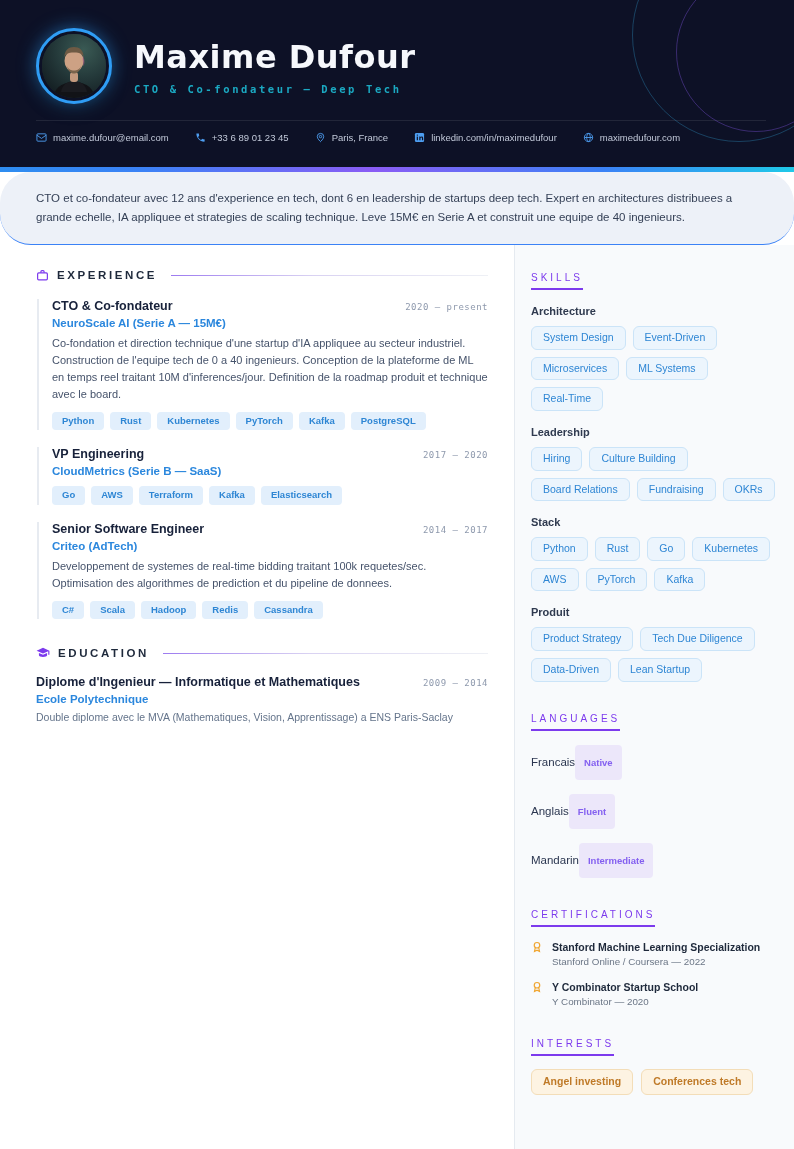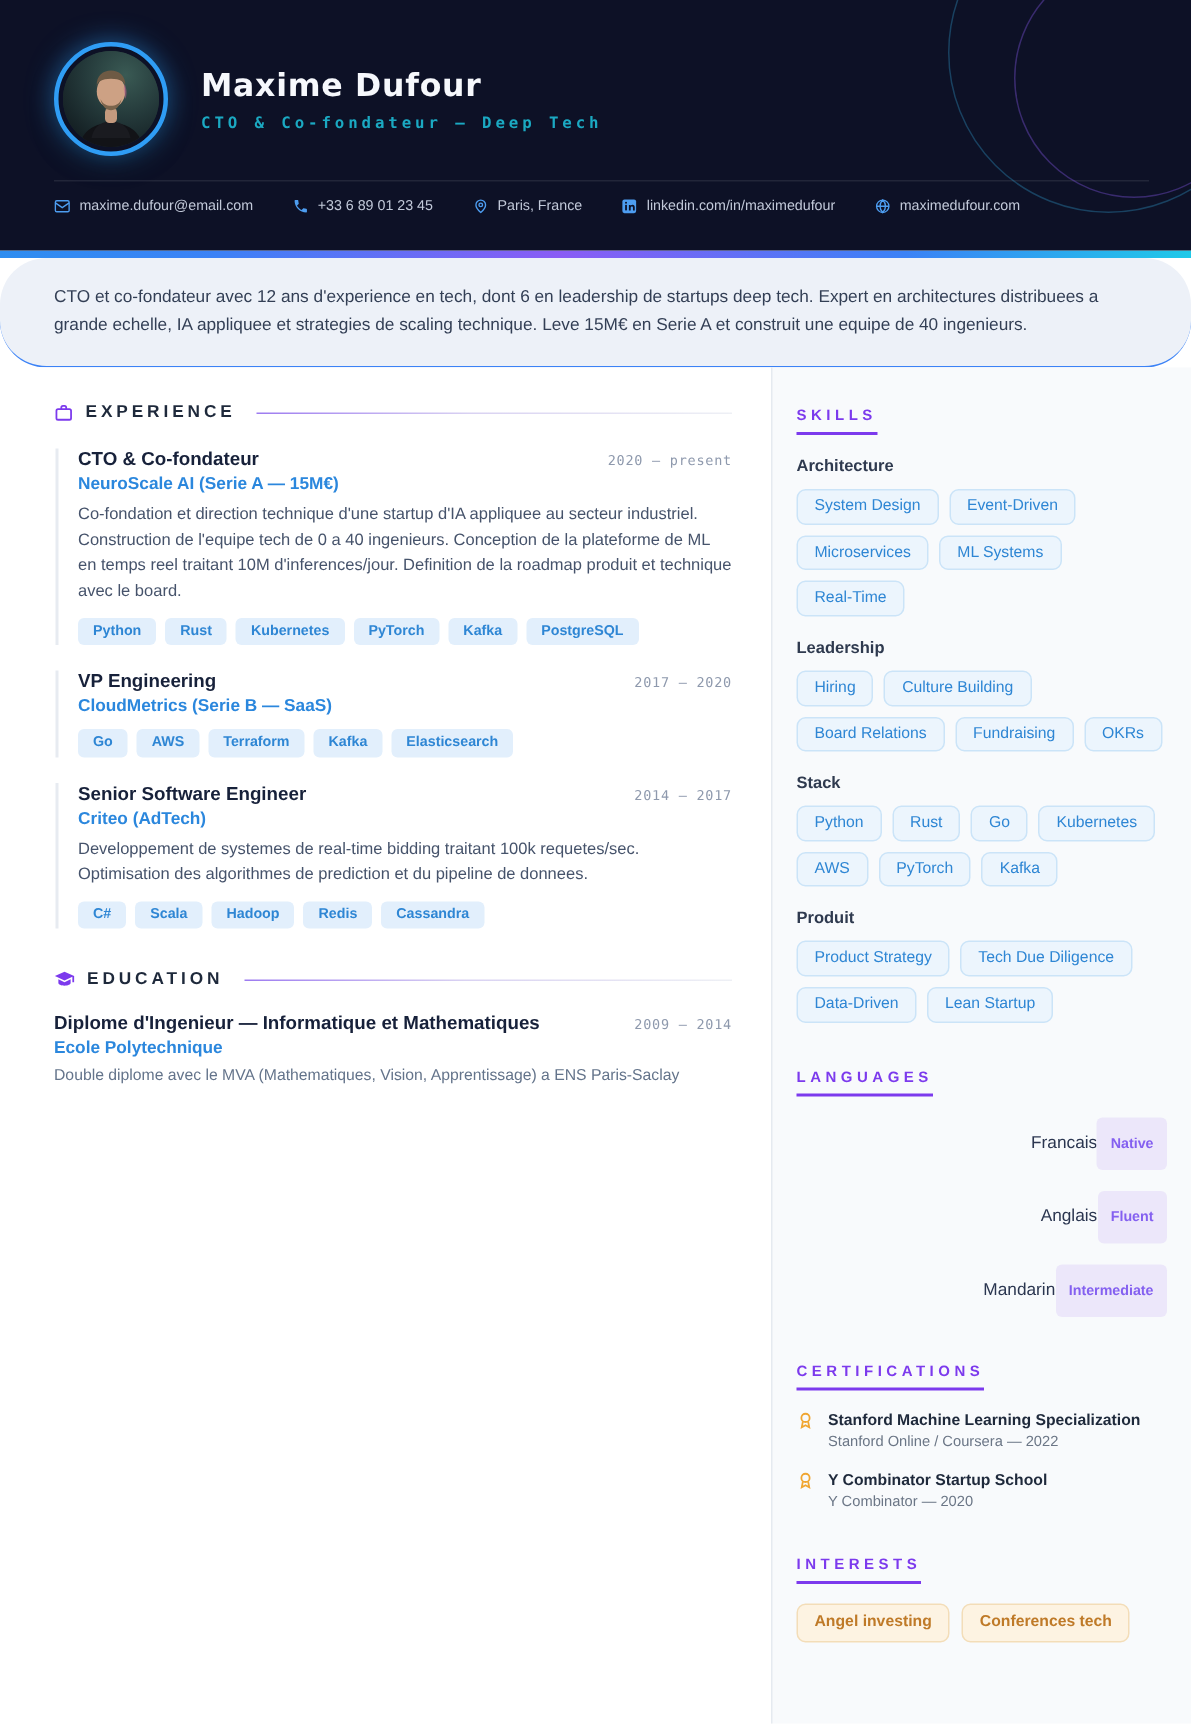--- a/index.html
+++ b/index.html
@@ -33,7 +33,7 @@
   .name-block { margin-left:22px; }
   .name {
     color:#f6f8fc; font-family:"DejaVu Sans", sans-serif;
-    font-size:21px; font-weight:bold; letter-spacing:0.5px;
+    font-size:32px; font-weight:bold; letter-spacing:0.5px;
   }
   .role {
     margin-top:7px; color:#1ba9c2; font-family:"DejaVu Sans Mono", monospace;

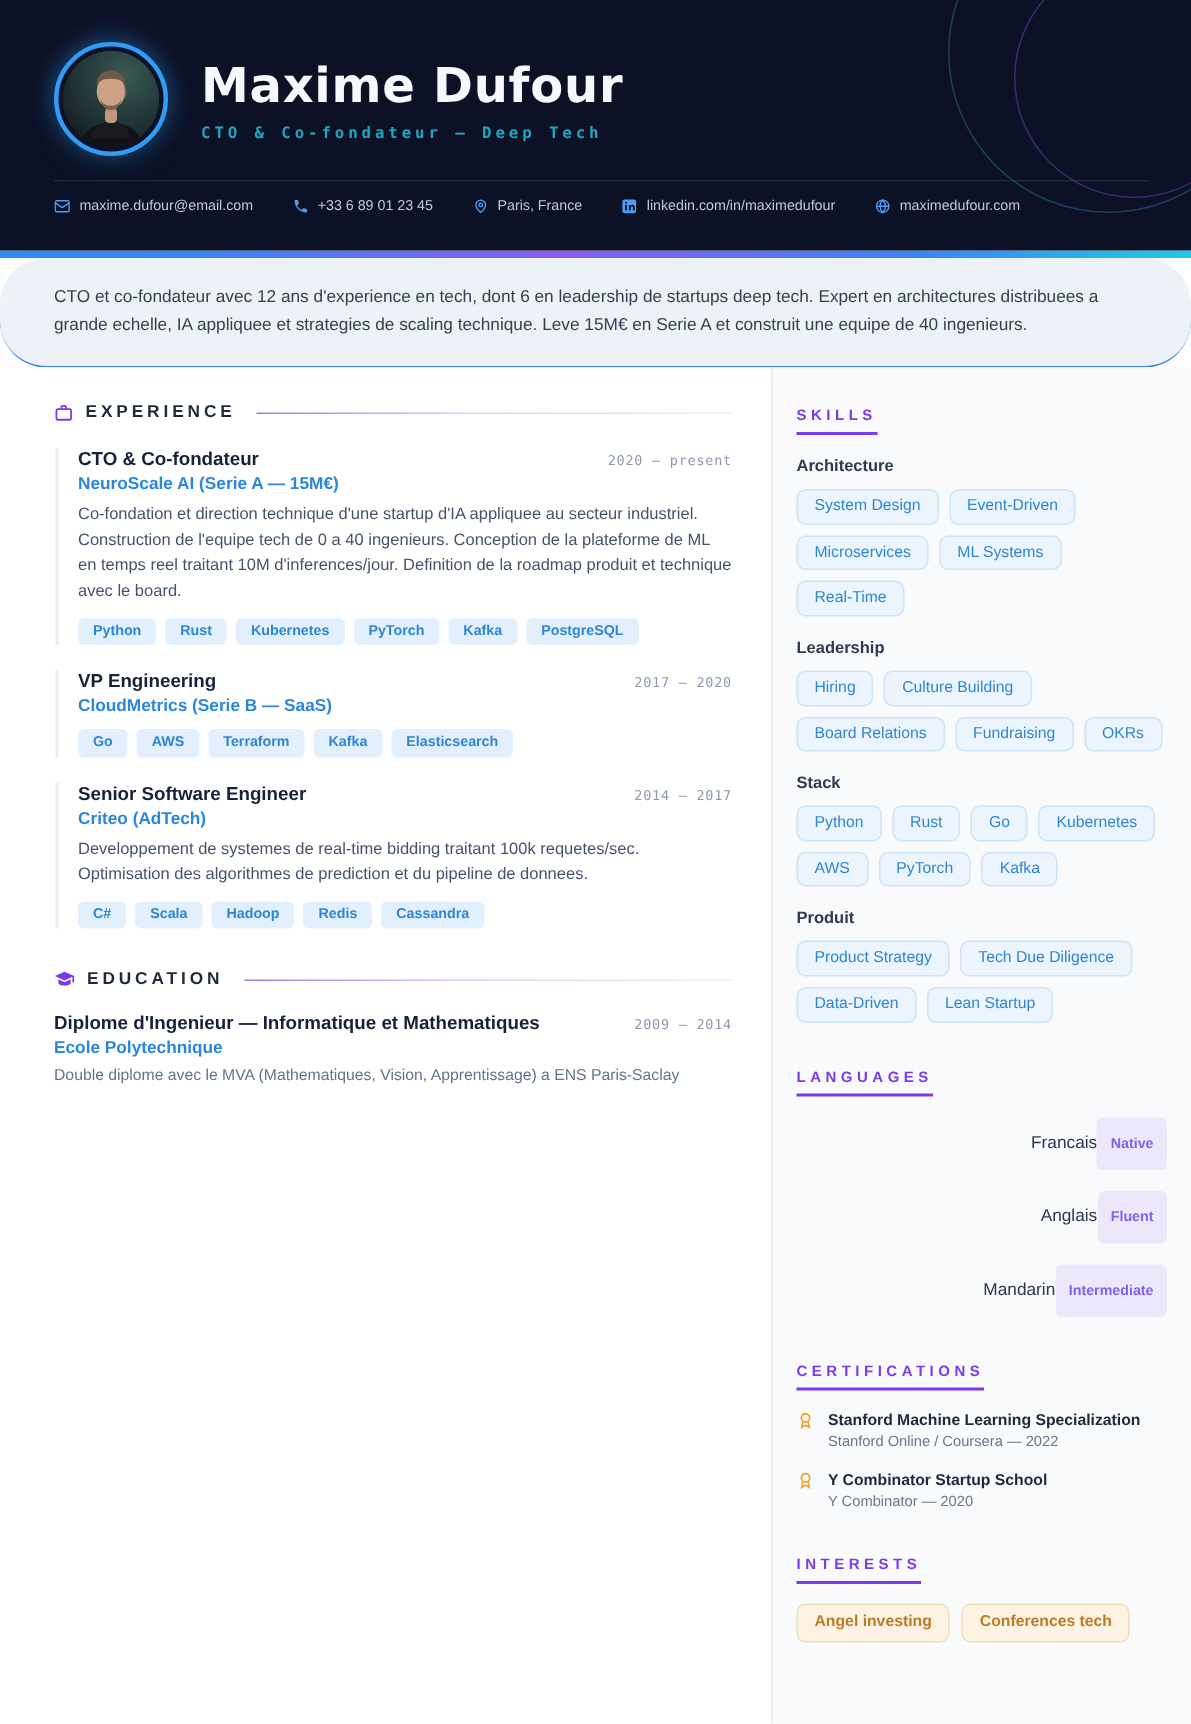--- a/index.html
+++ b/index.html
@@ -76,7 +76,7 @@
   .edu-note { margin-top:6px; font-size:10.5px; color:#64748b; }
   
   .side-head {
-    display:inline-block; color:#7c3aed; font-size:10px; font-weight:bold;
+    display:inline-block; color:#7c3aed; font-size:10px; font-weight:normal;
     letter-spacing:3px; padding-bottom:5px; border-bottom:2px solid #7c3aed;
   }
   .skill-group { margin-top:15px; }

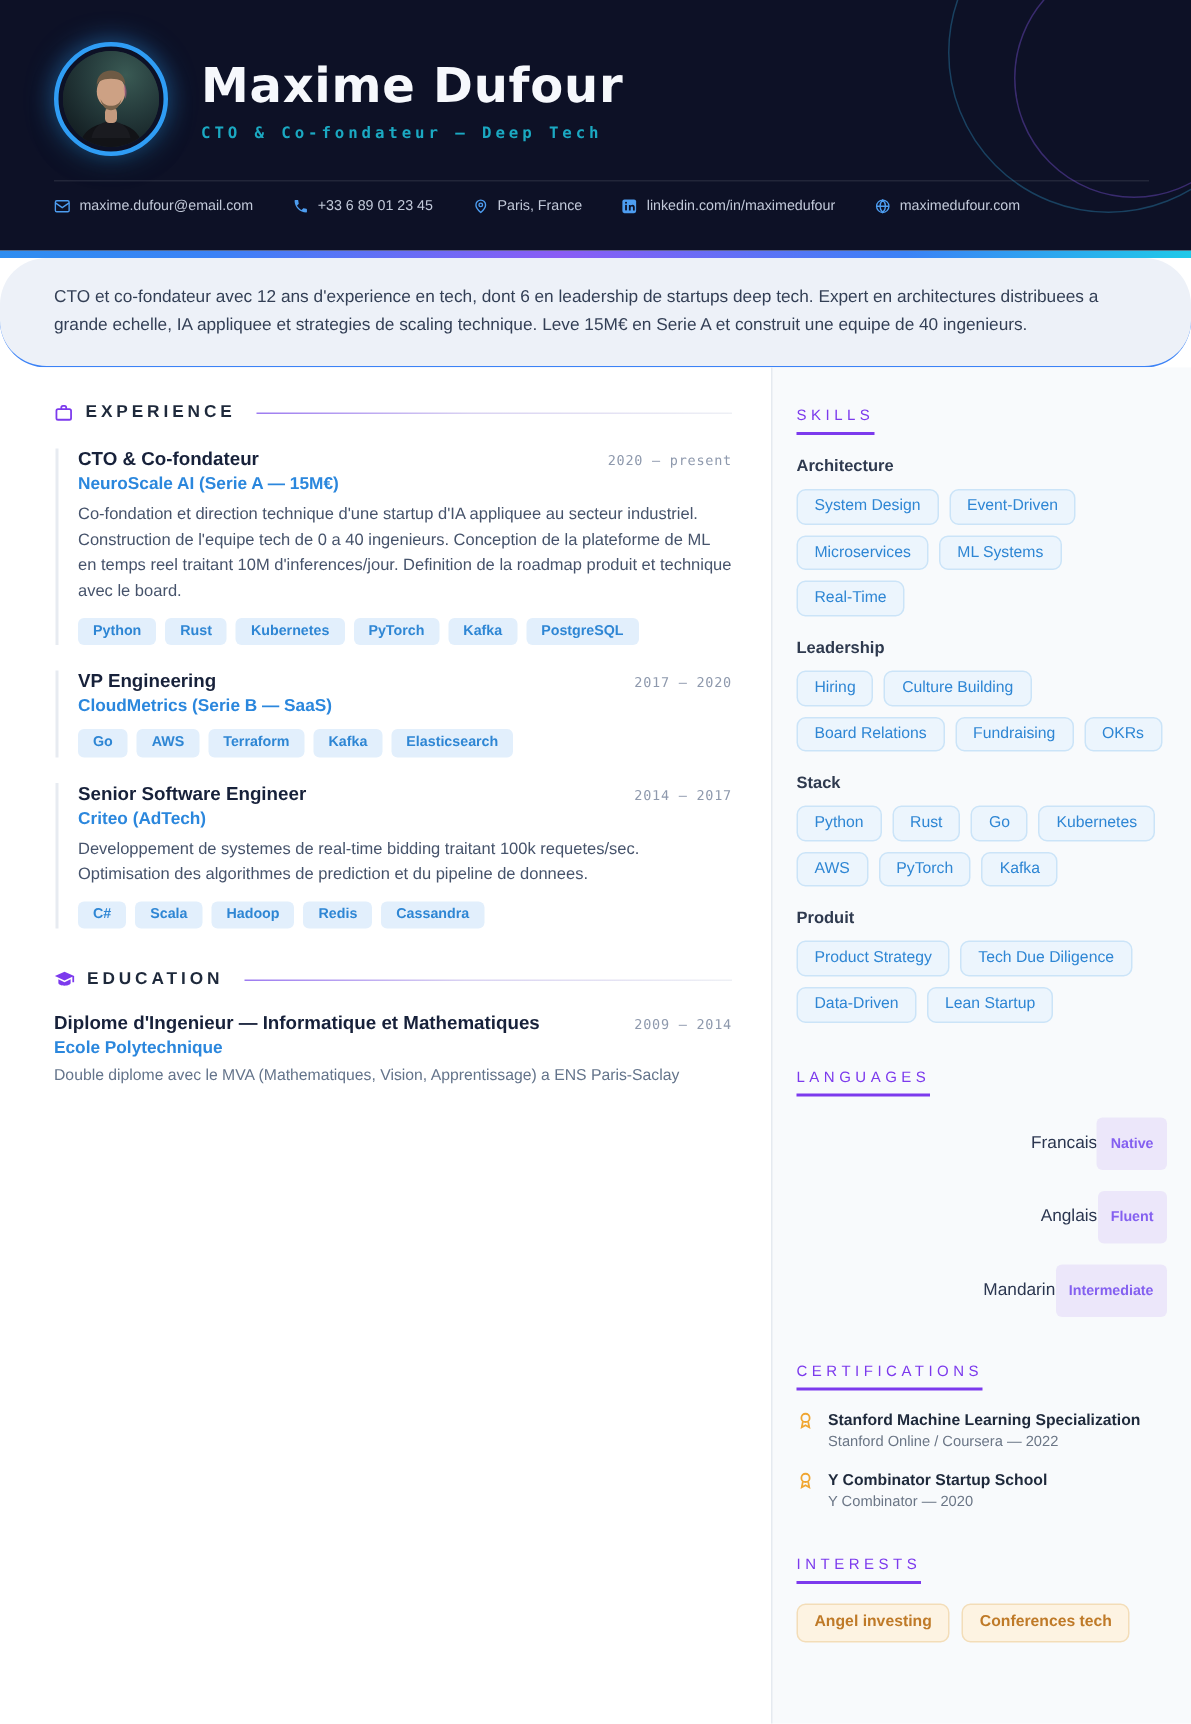--- a/index.html
+++ b/index.html
@@ -87,7 +87,7 @@
     font-size:10.5px; font-weight:normal; padding:4px 11px; border-radius:6px; line-height:1.3;
   }
   .side-section { margin-top:26px; }
-  .lang-row { display:flex; justify-content:flex-end; align-items:center; margin-top:14px; }
+  .lang-row { display:flex; justify-content:flex-start; align-items:center; margin-top:14px; }
   .lang-name { font-size:11.5px; color:#2b3650; }
   .lang-badge {
     background:#ece7fa; color:#8460f0; font-size:9.5px; font-weight:bold;

